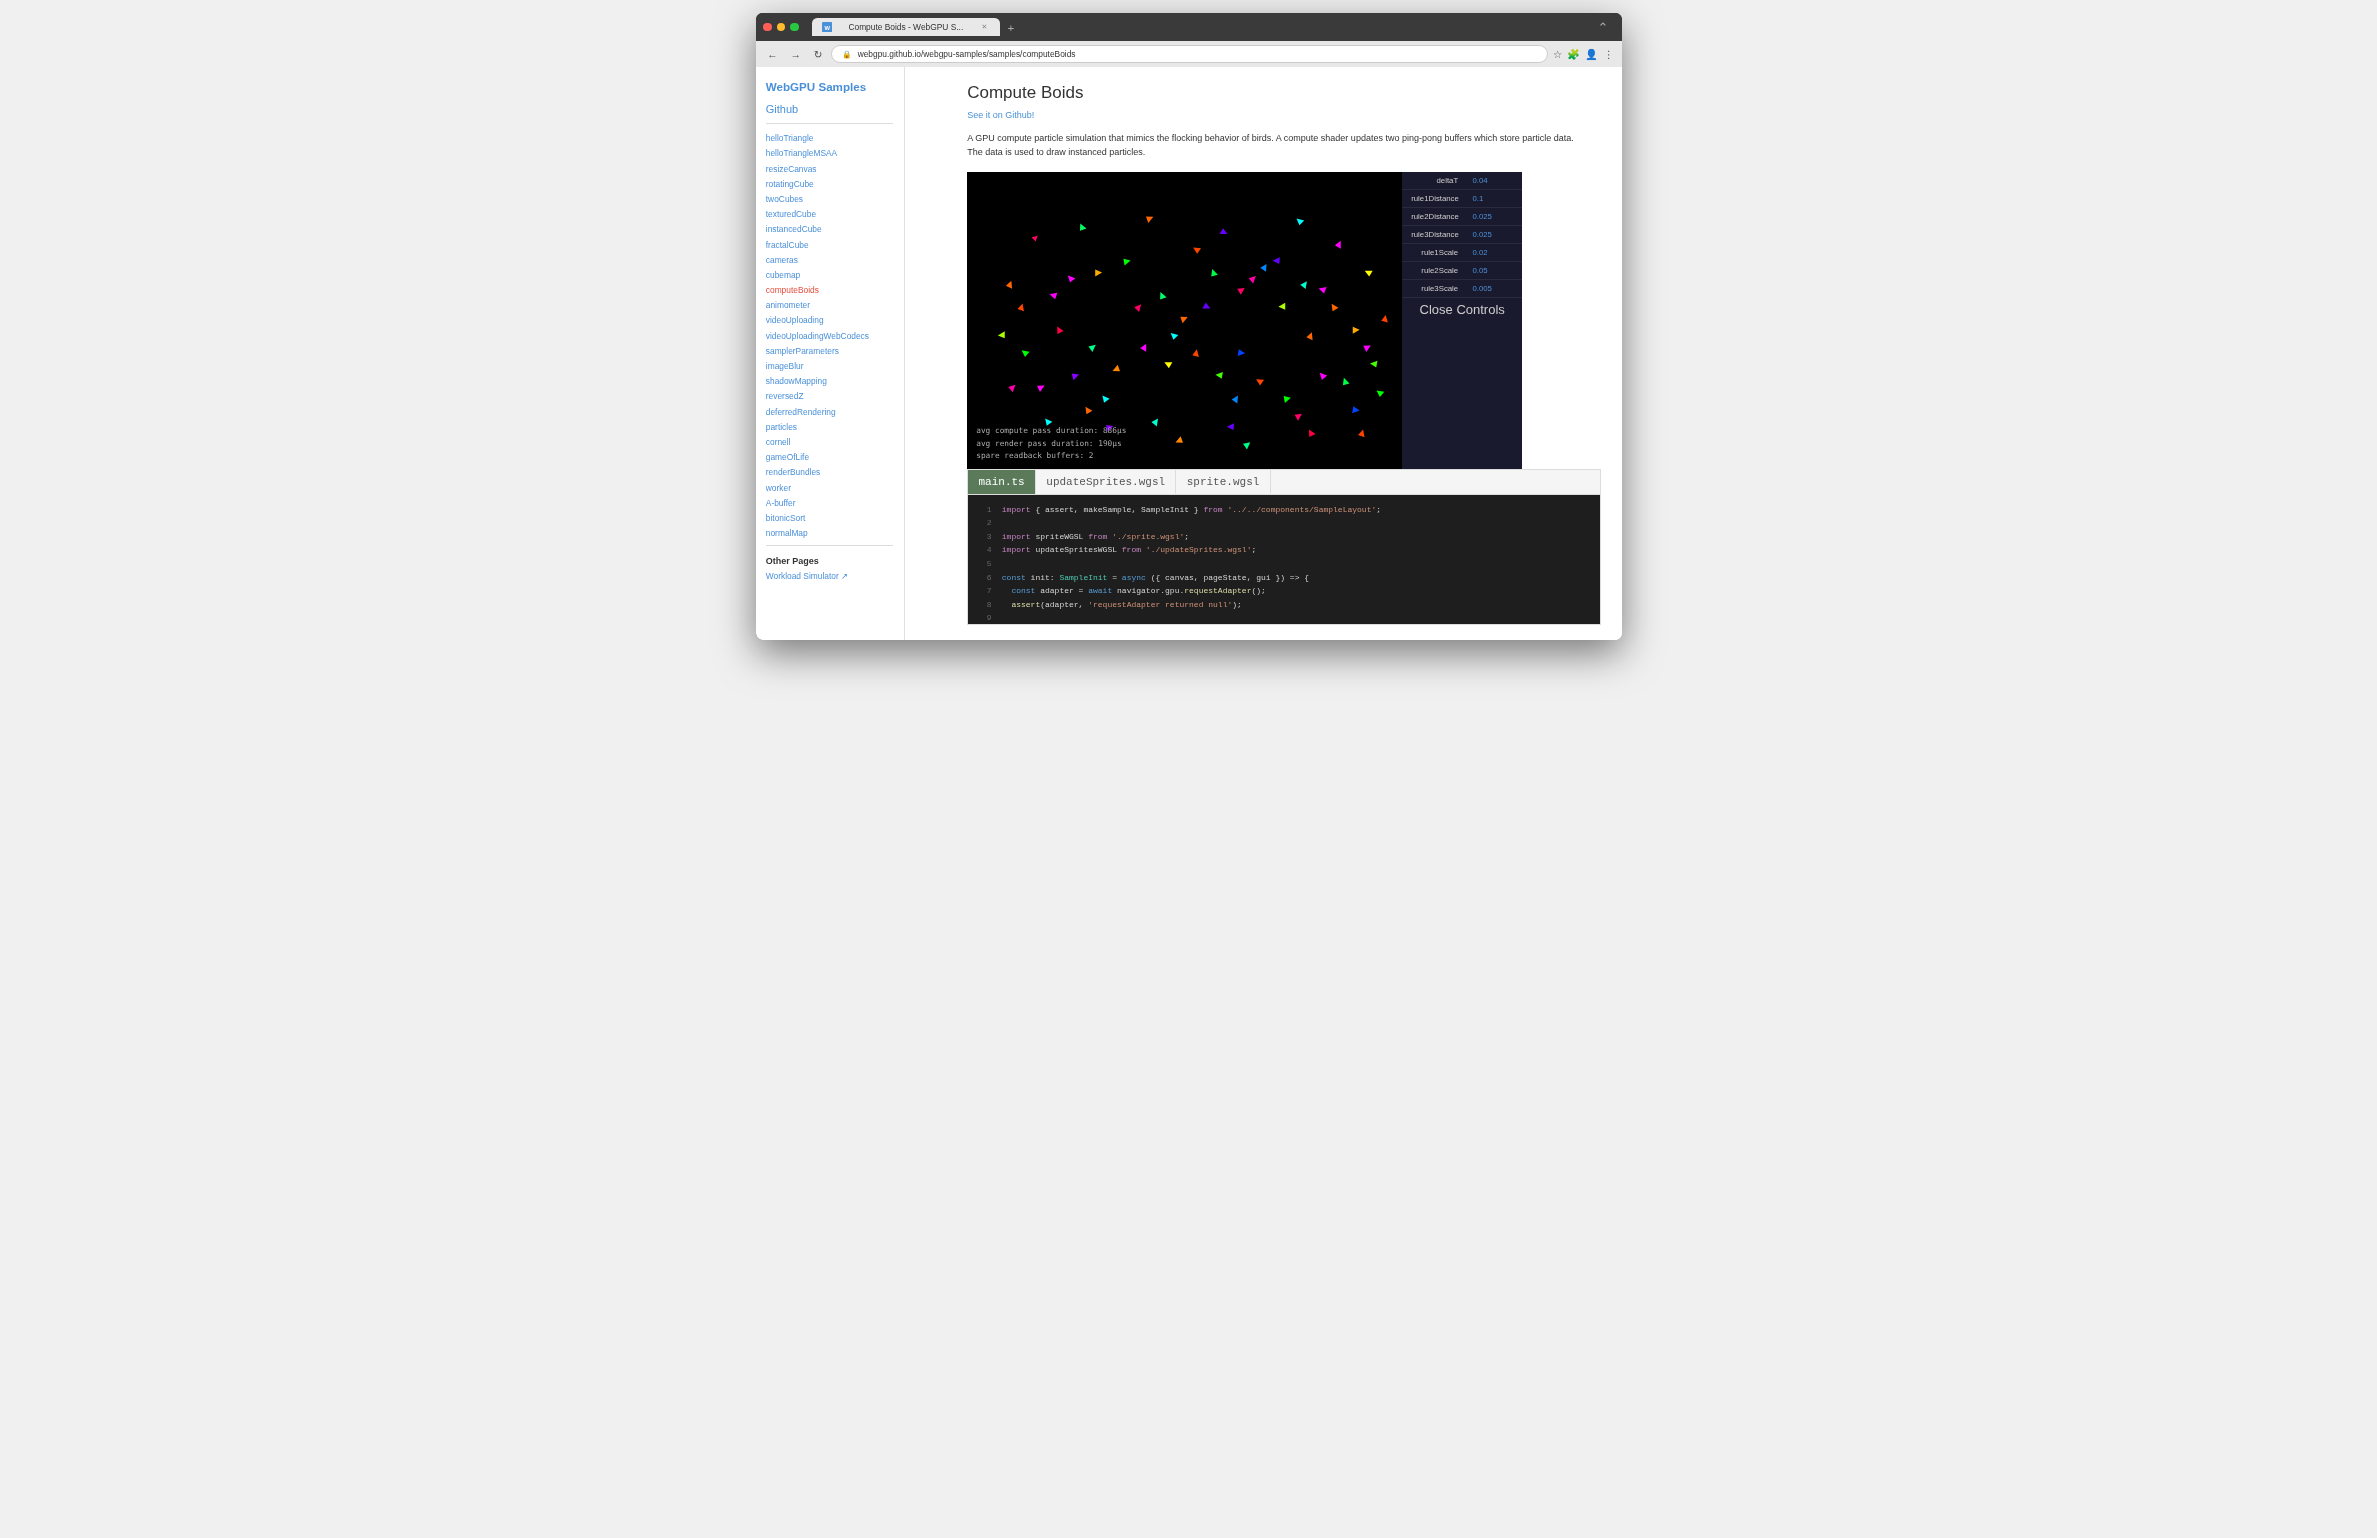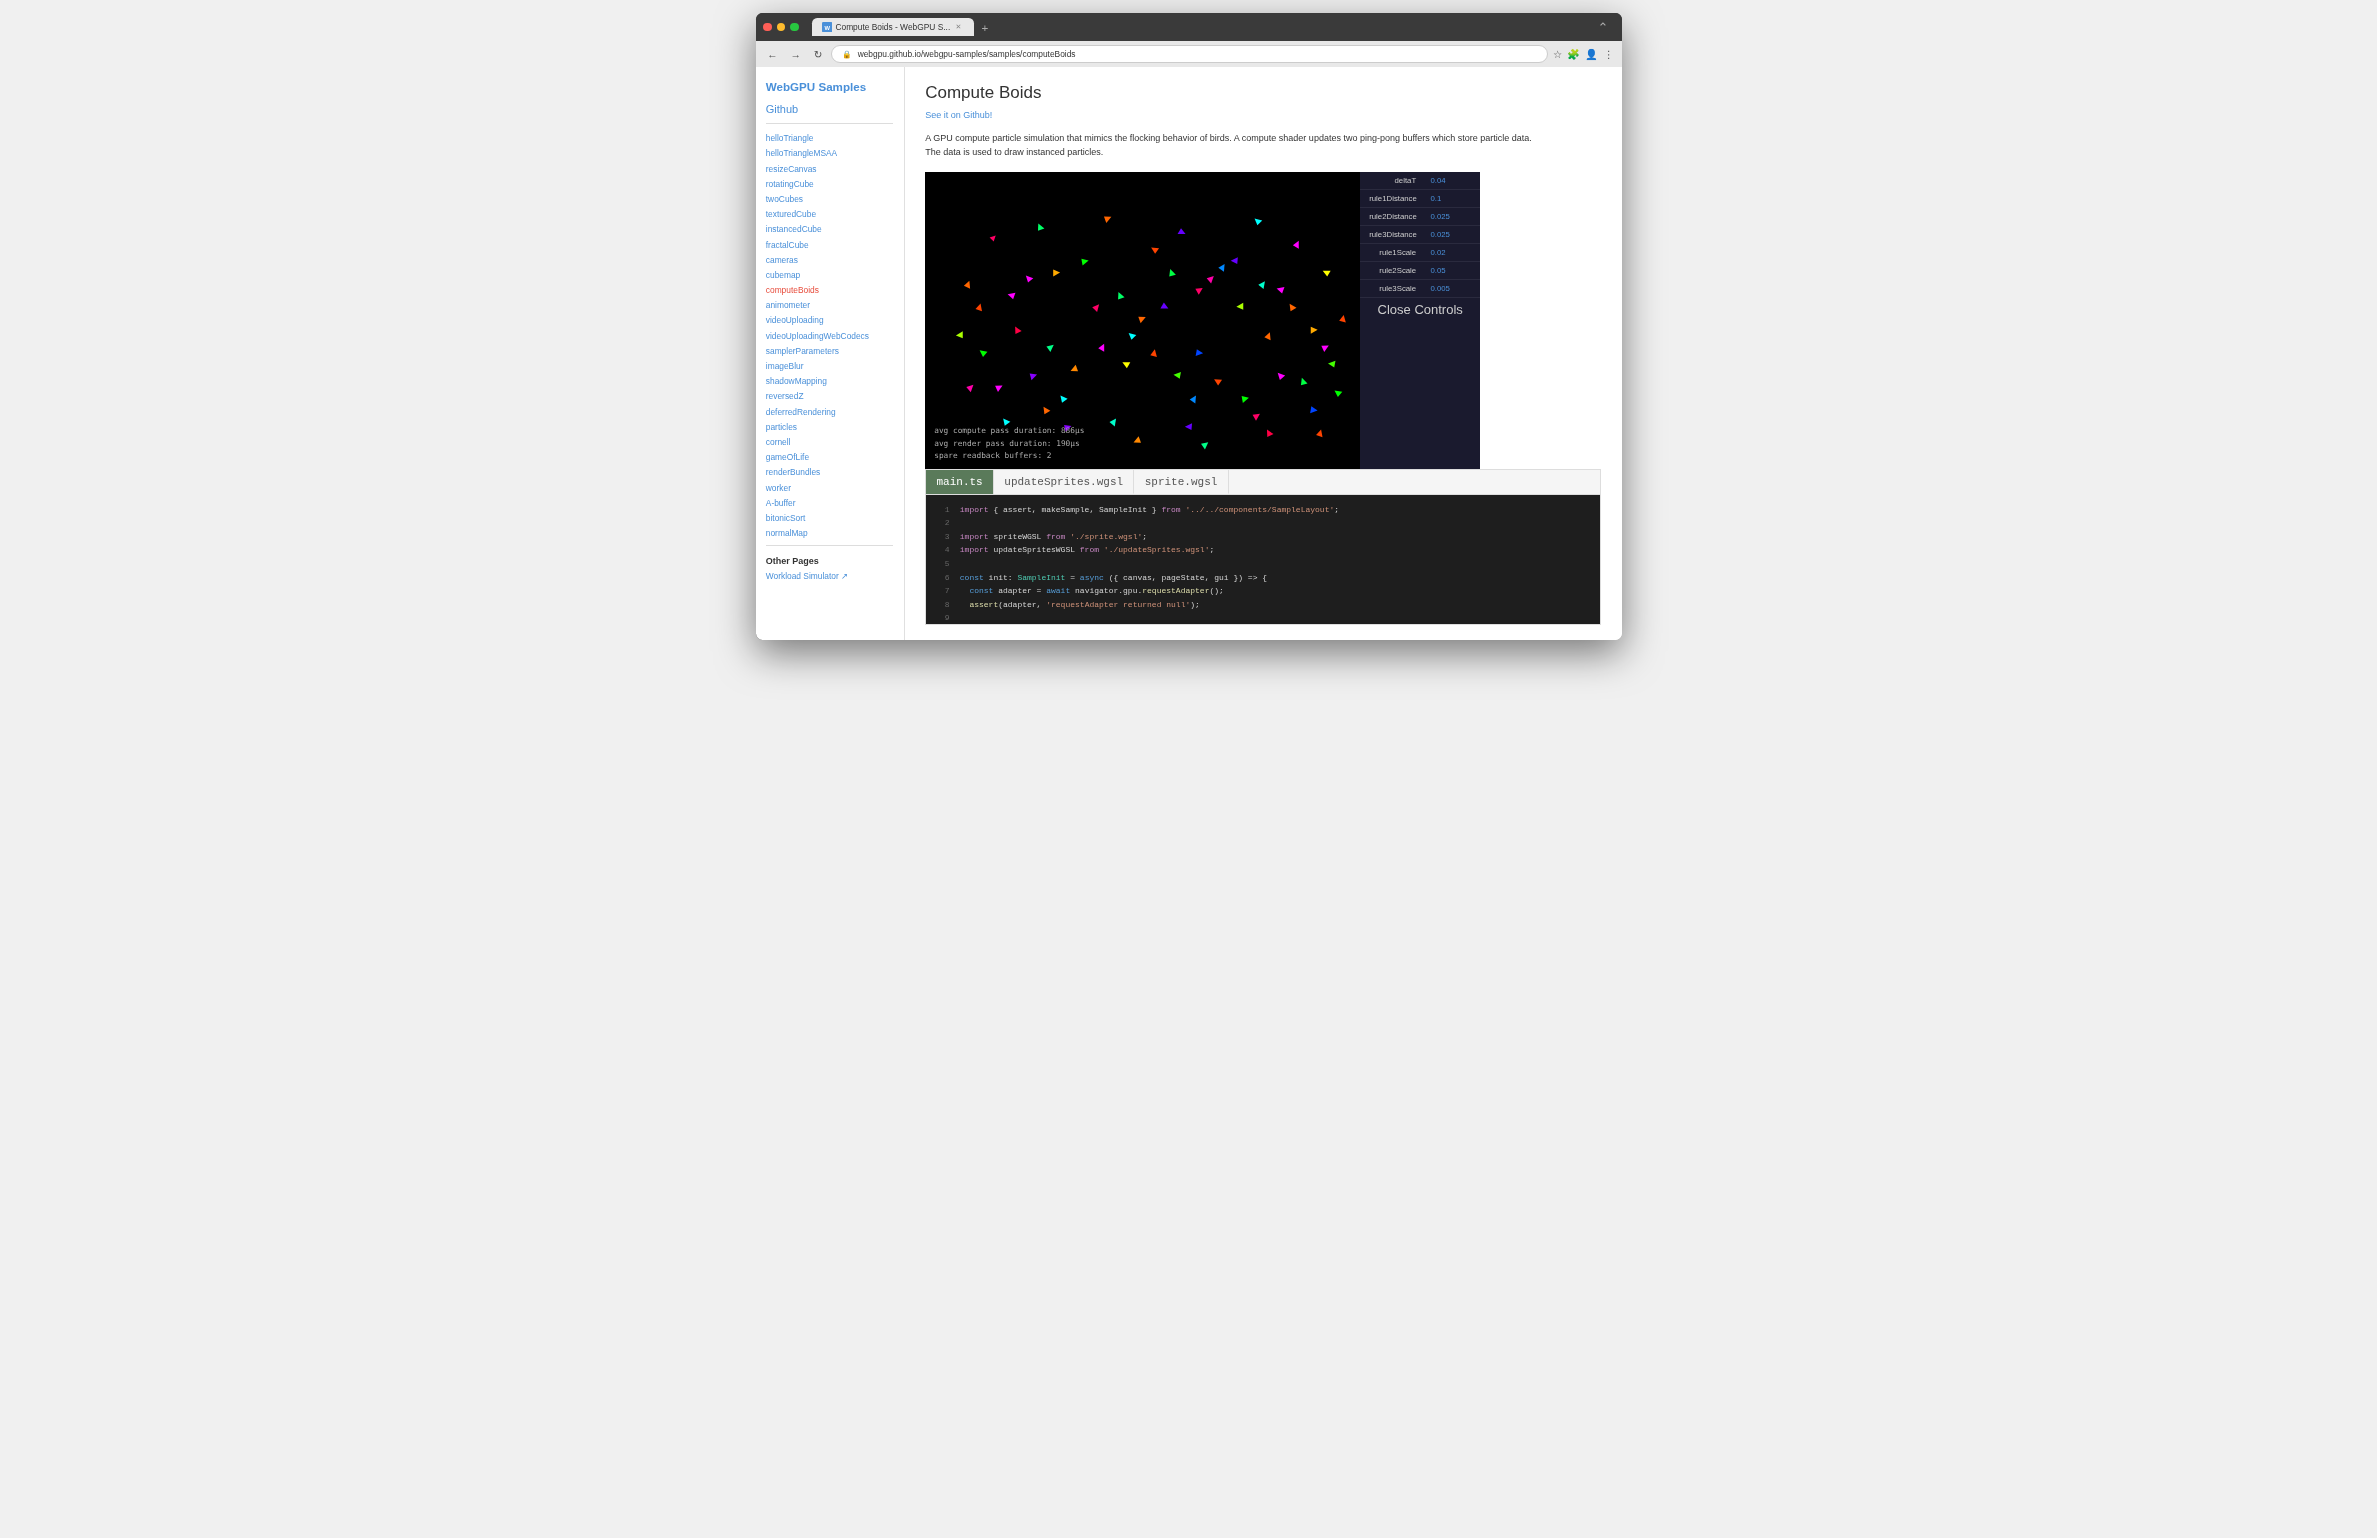--- a/index.html
+++ b/index.html
@@ -58,7 +58,7 @@
       padding: 3.9px 10.3px;
       display: flex;
       align-items: center;
-      gap: 3px;
+      gap: 16px;
       font-size: 8.4px;
       color: #e0e0e0;
       min-width: 116px;

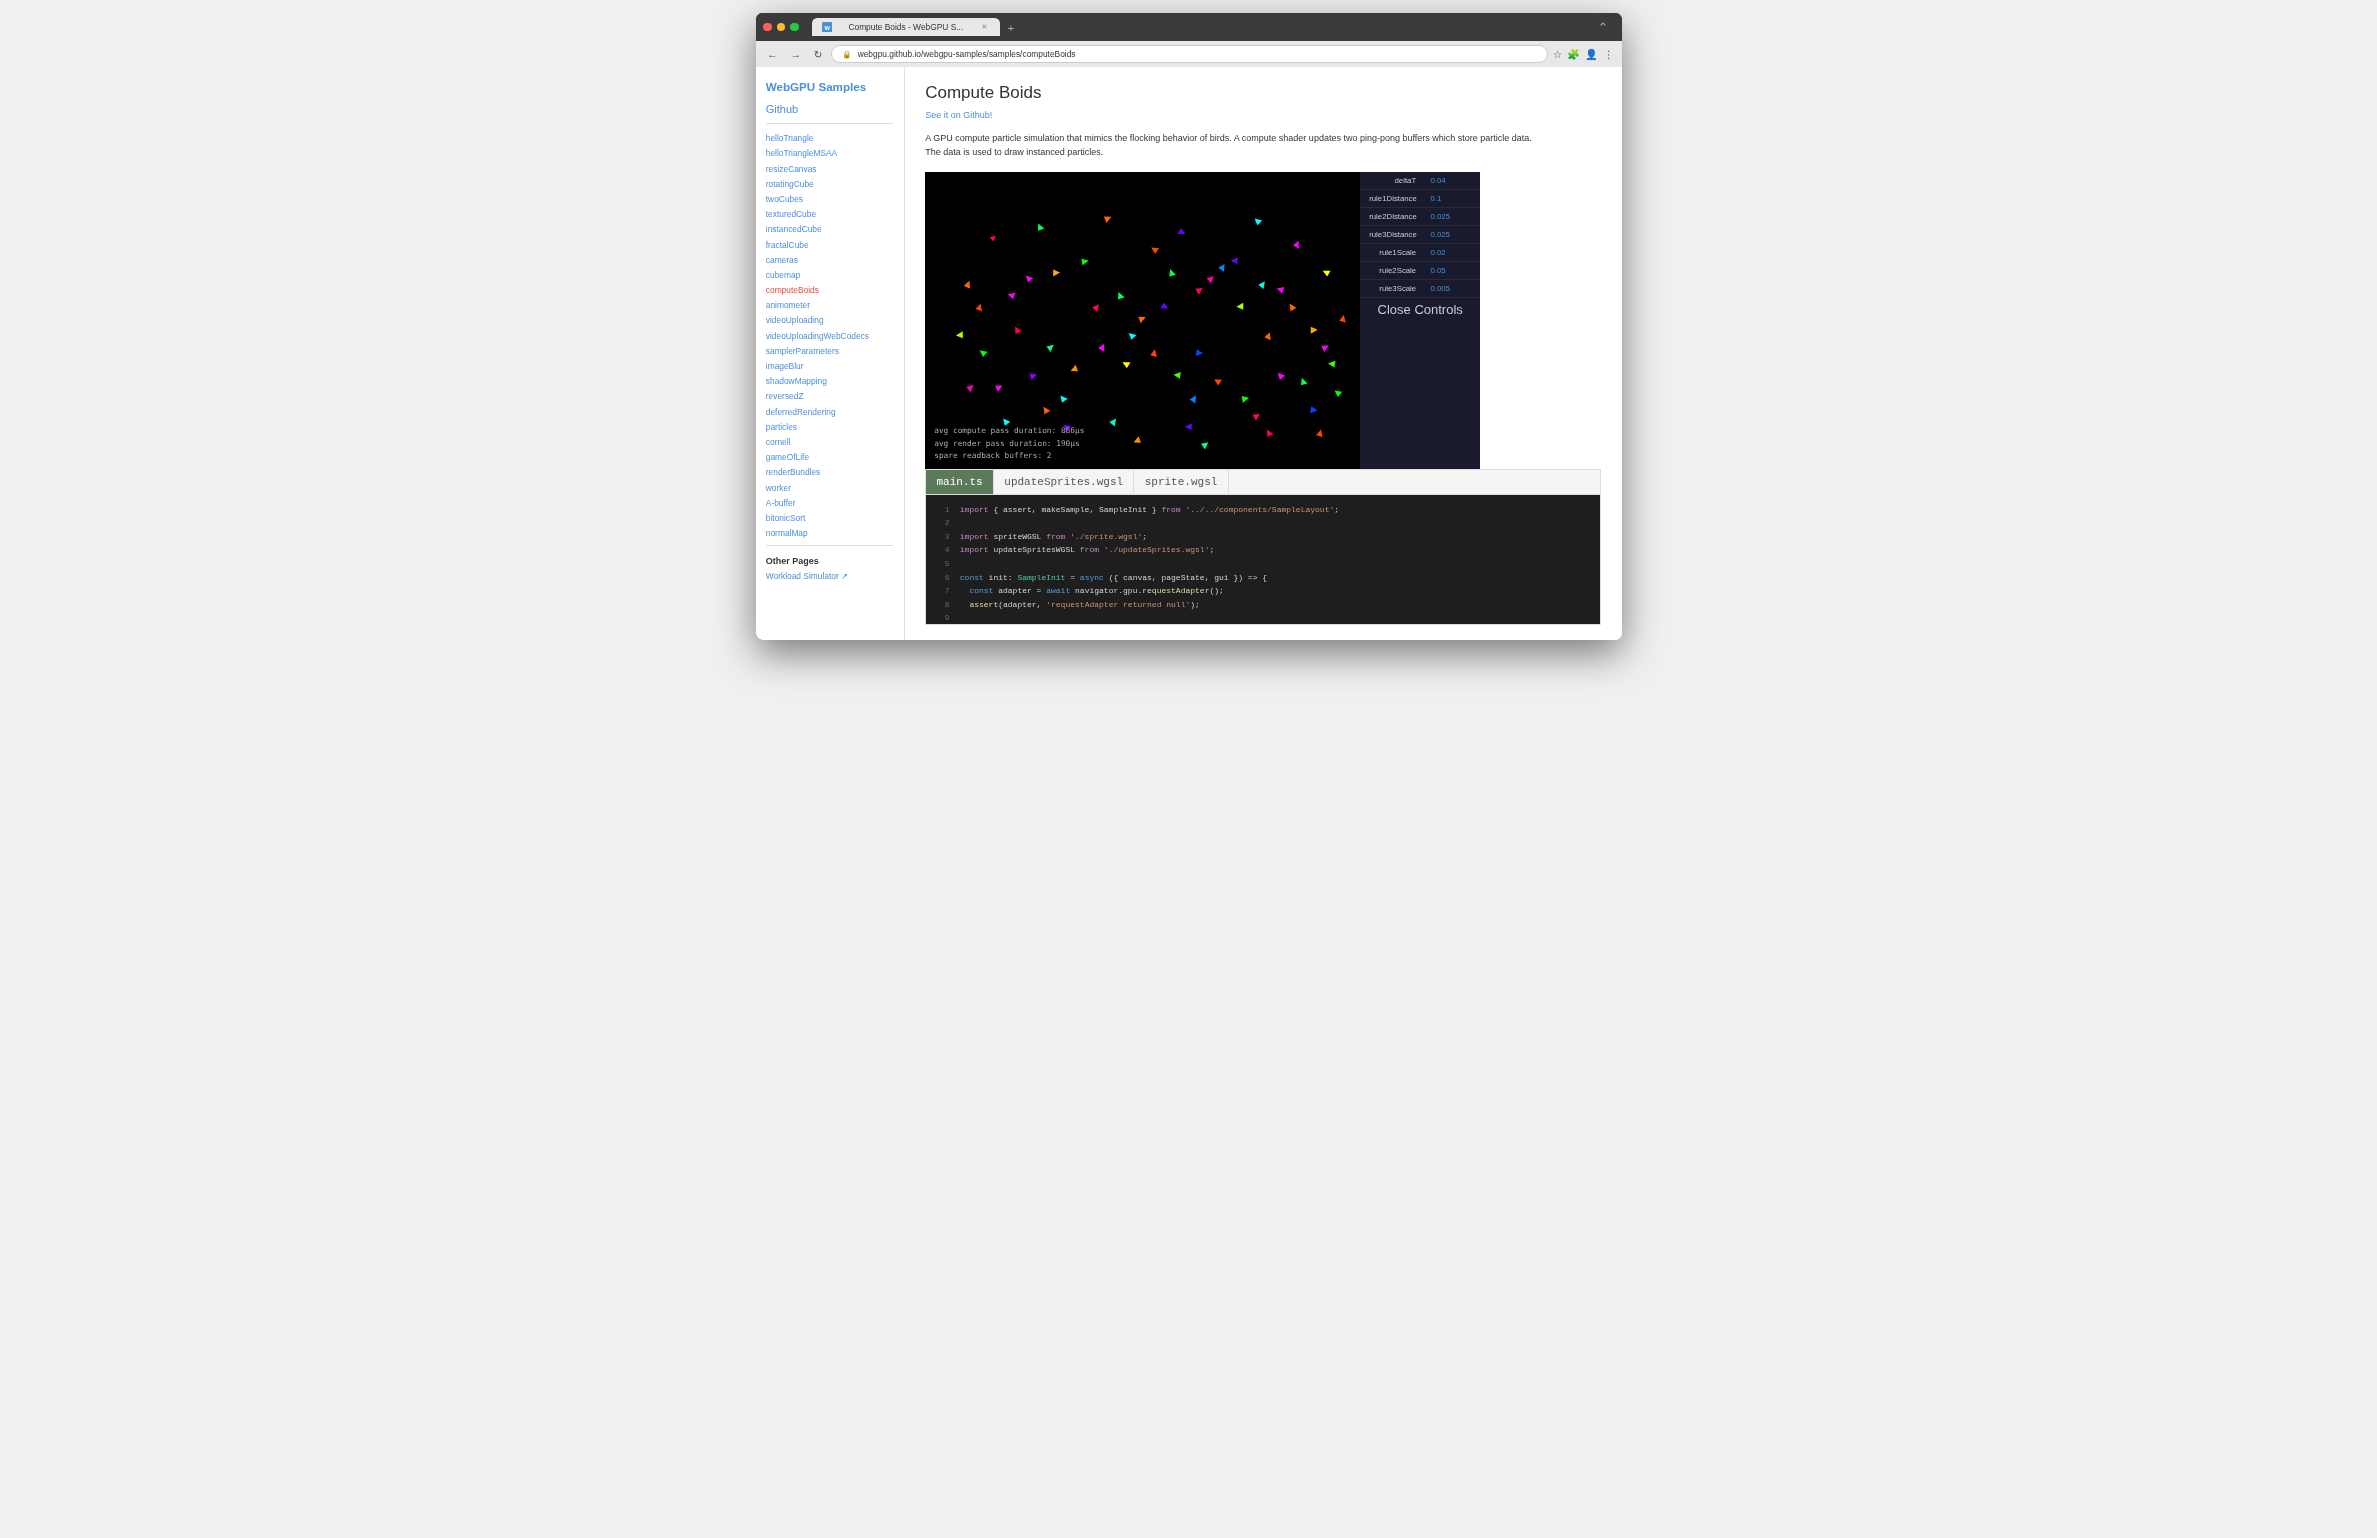--- a/index.html
+++ b/index.html
@@ -190,6 +190,7 @@
       flex: 1;
       padding: 15.5px 20.7px;
       background: white;
+      margin-left: 42px;
     }
 
     .page-title {

